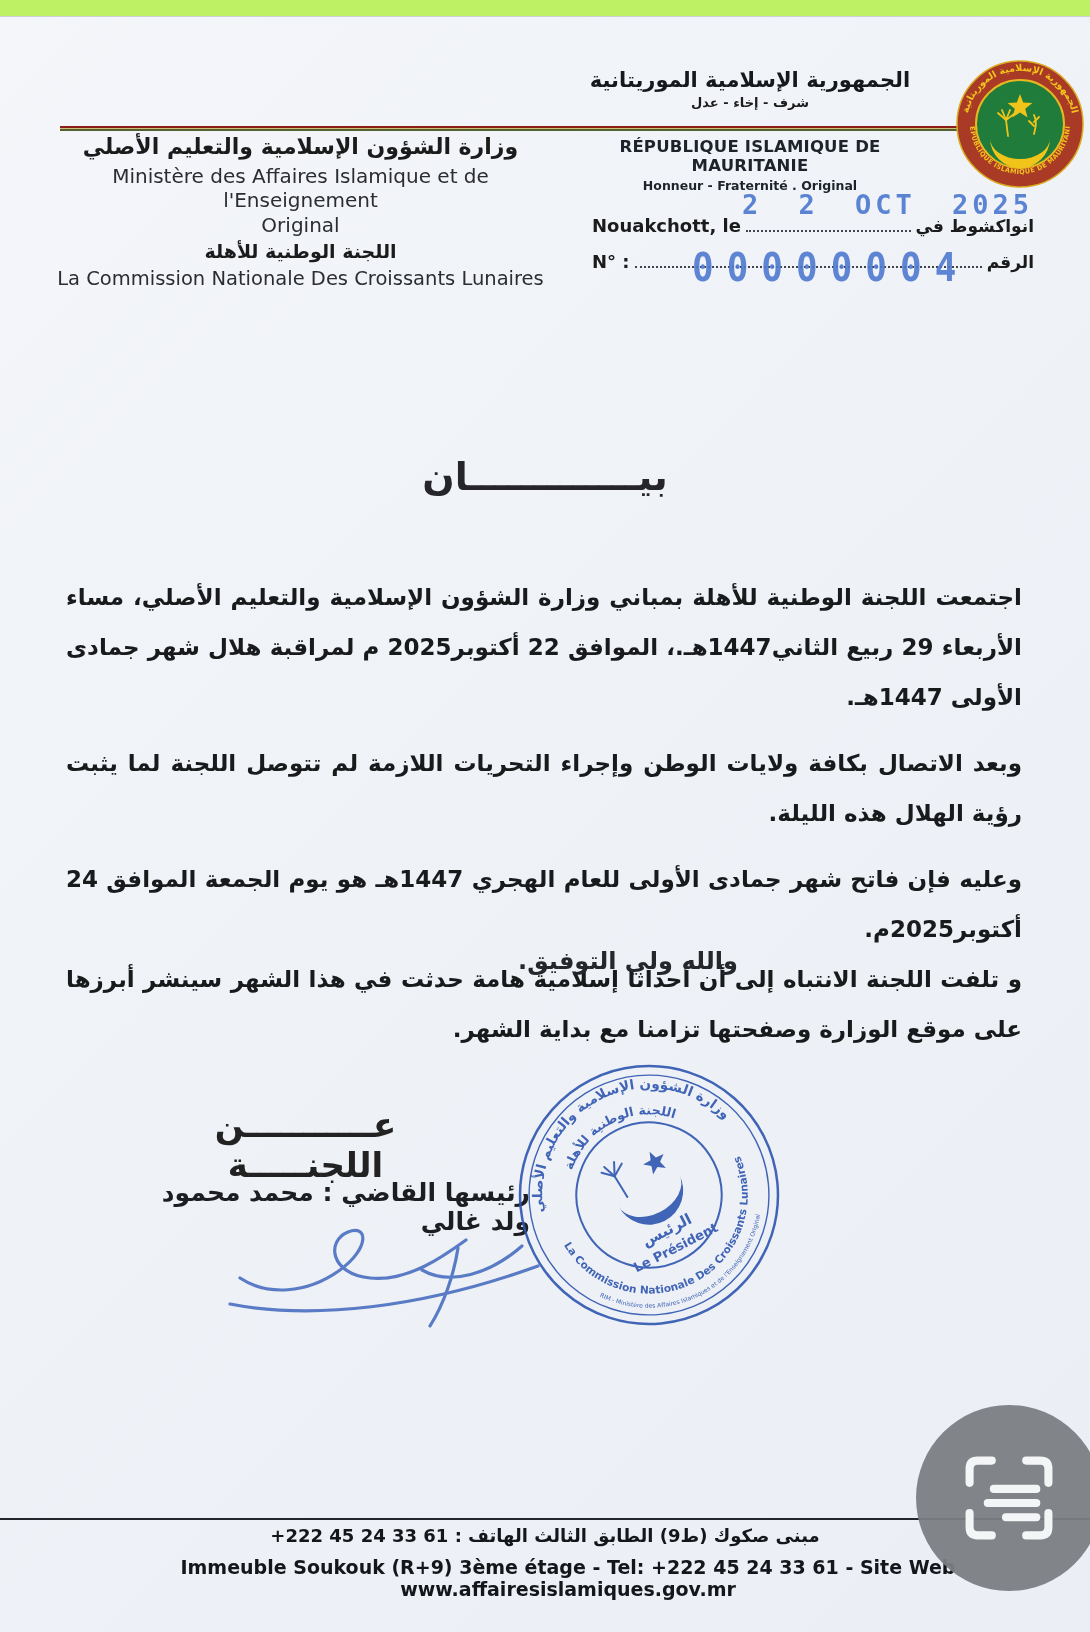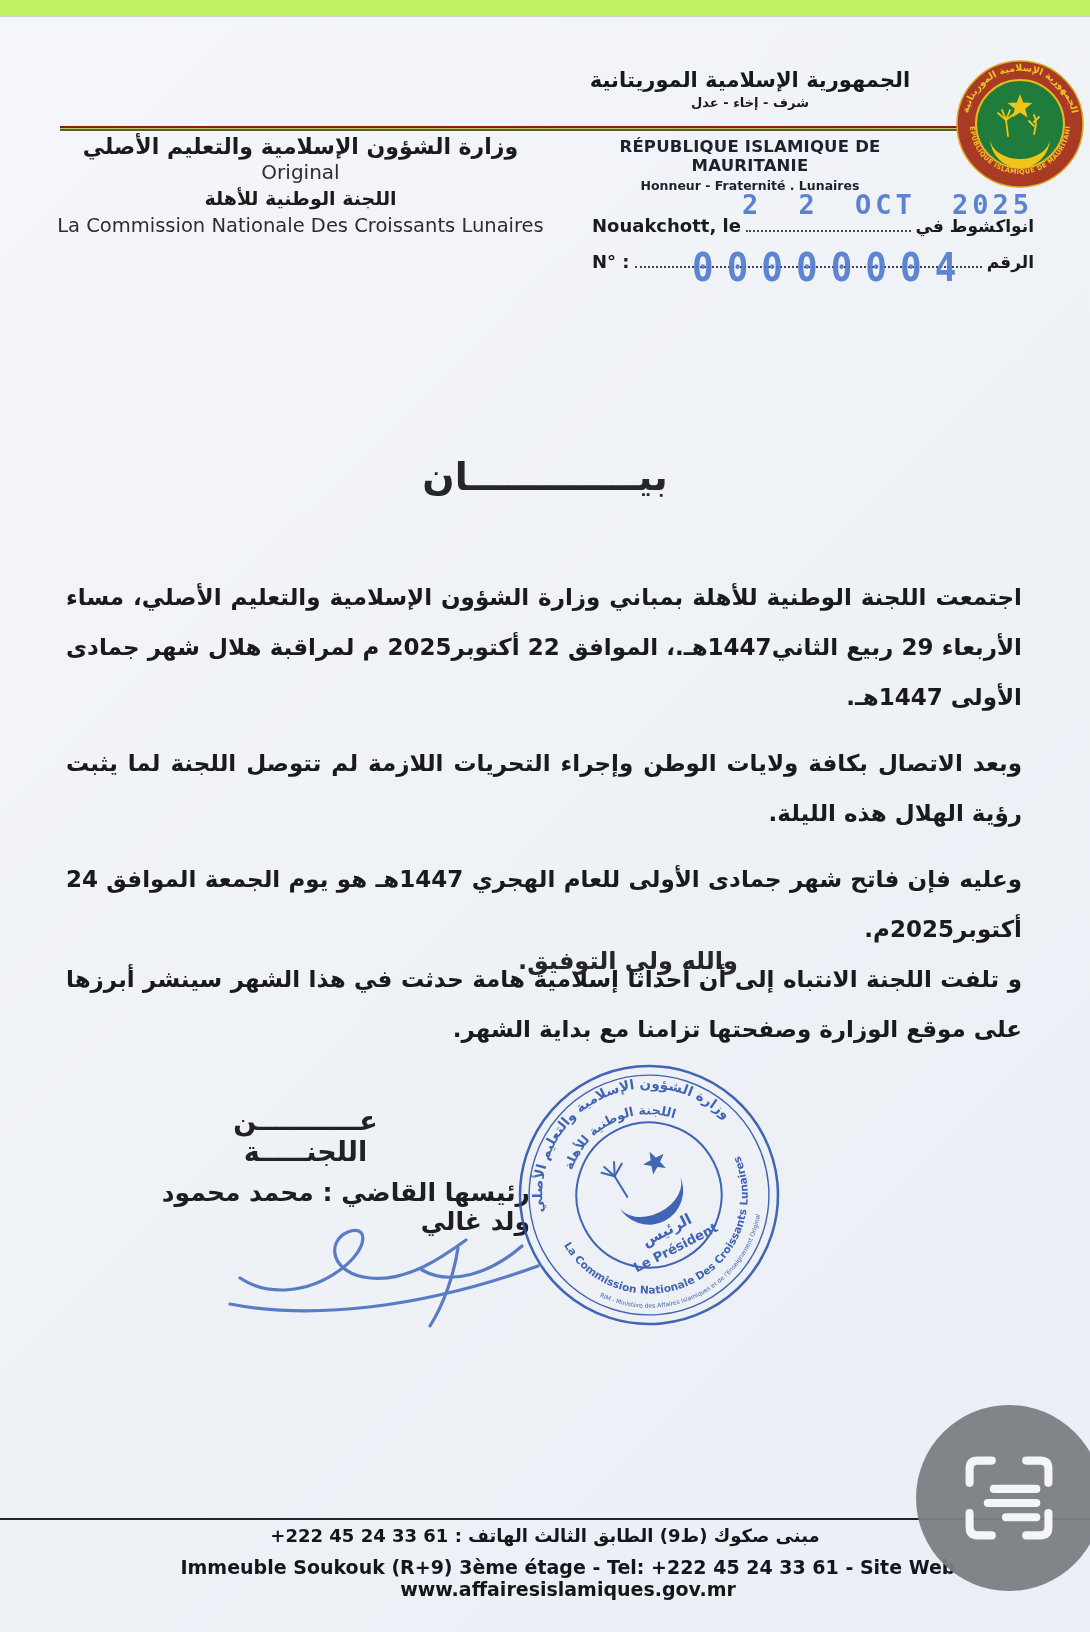--- a/index.html
+++ b/index.html
@@ -122,6 +122,7 @@
 
   <div class="hdr-left abs">
     <div class="min-ar">وزارة الشؤون الإسلامية والتعليم الأصلي</div>
+    <div class="min-fr">Ministère des Affaires Islamique et de l'Enseignement</div>
     <div class="orig-fr">Original</div>
     <div class="comm-ar">اللجنة الوطنية للأهلة</div>
     <div class="comm-fr">La Commission Nationale Des Croissants Lunaires</div>

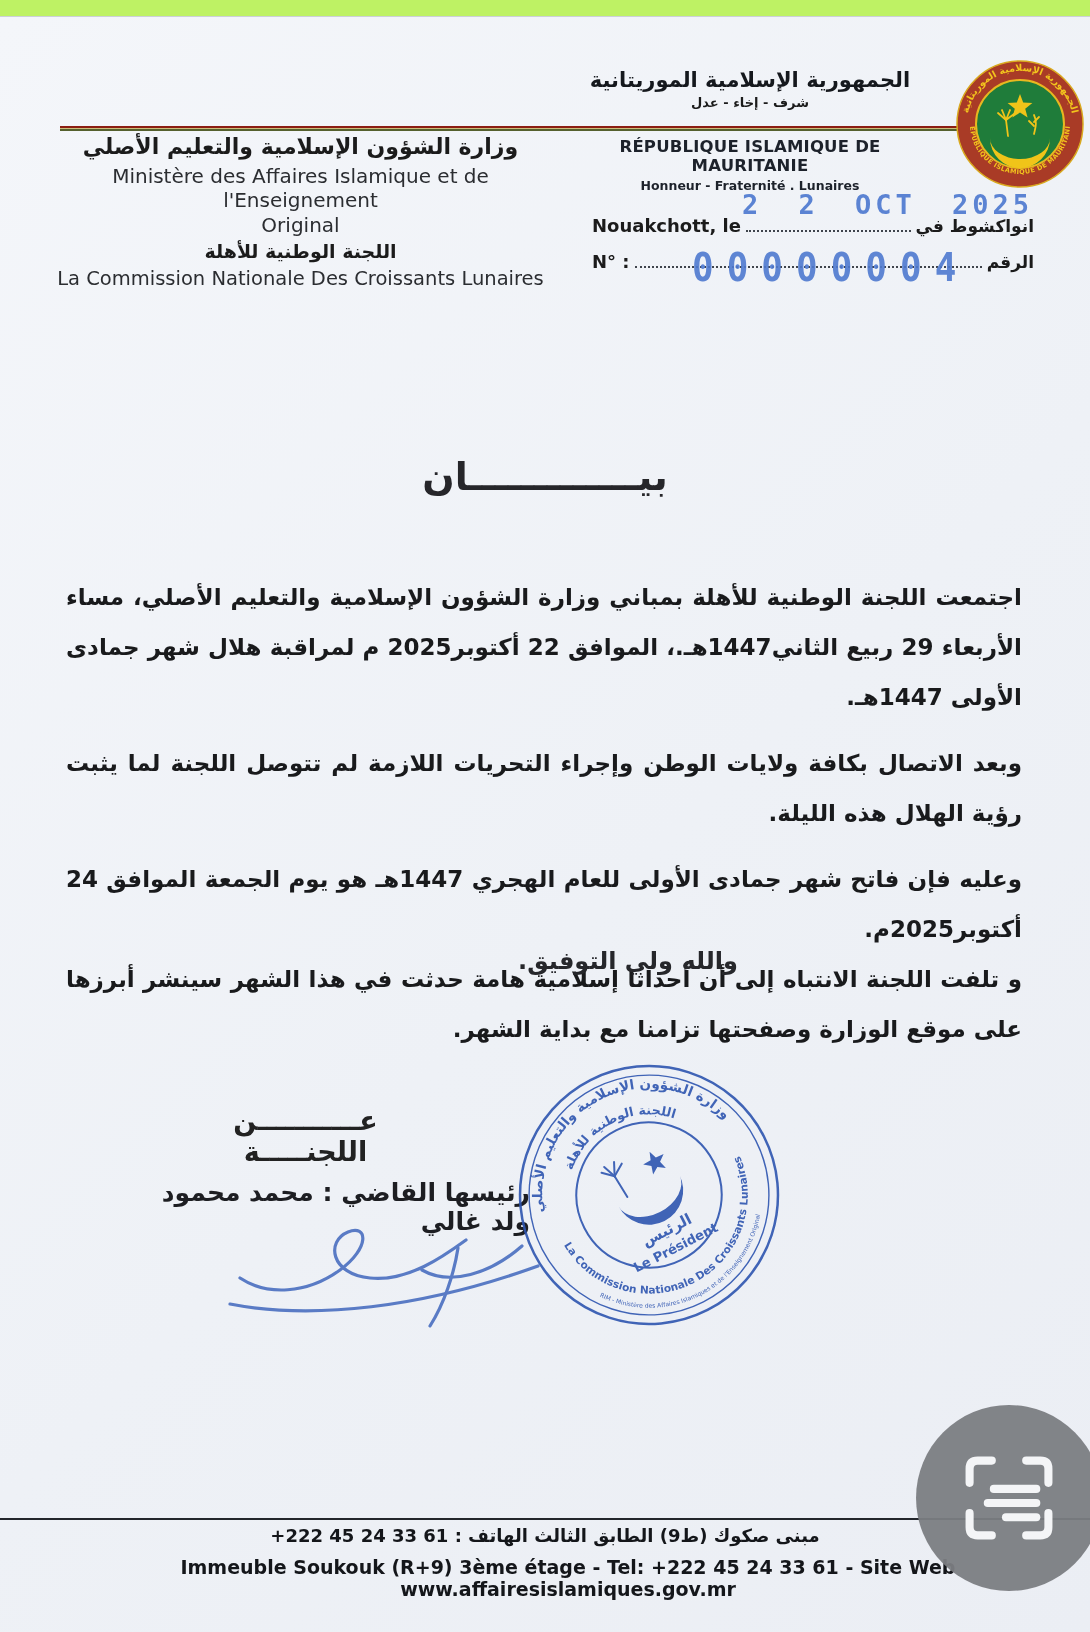--- a/index.html
+++ b/index.html
@@ -89,7 +89,7 @@
 
   <div class="hdr-right-fr abs">
     <div class="rep-fr">RÉPUBLIQUE ISLAMIQUE DE MAURITANIE</div>
-    <div class="motto-fr">Honneur - Fraternité . Lunaires</div>
+    <div class="motto-fr">Honneur - Fraternité . Original</div>
   </div>
 
   <svg class="seal abs" viewBox="0 0 128 128">

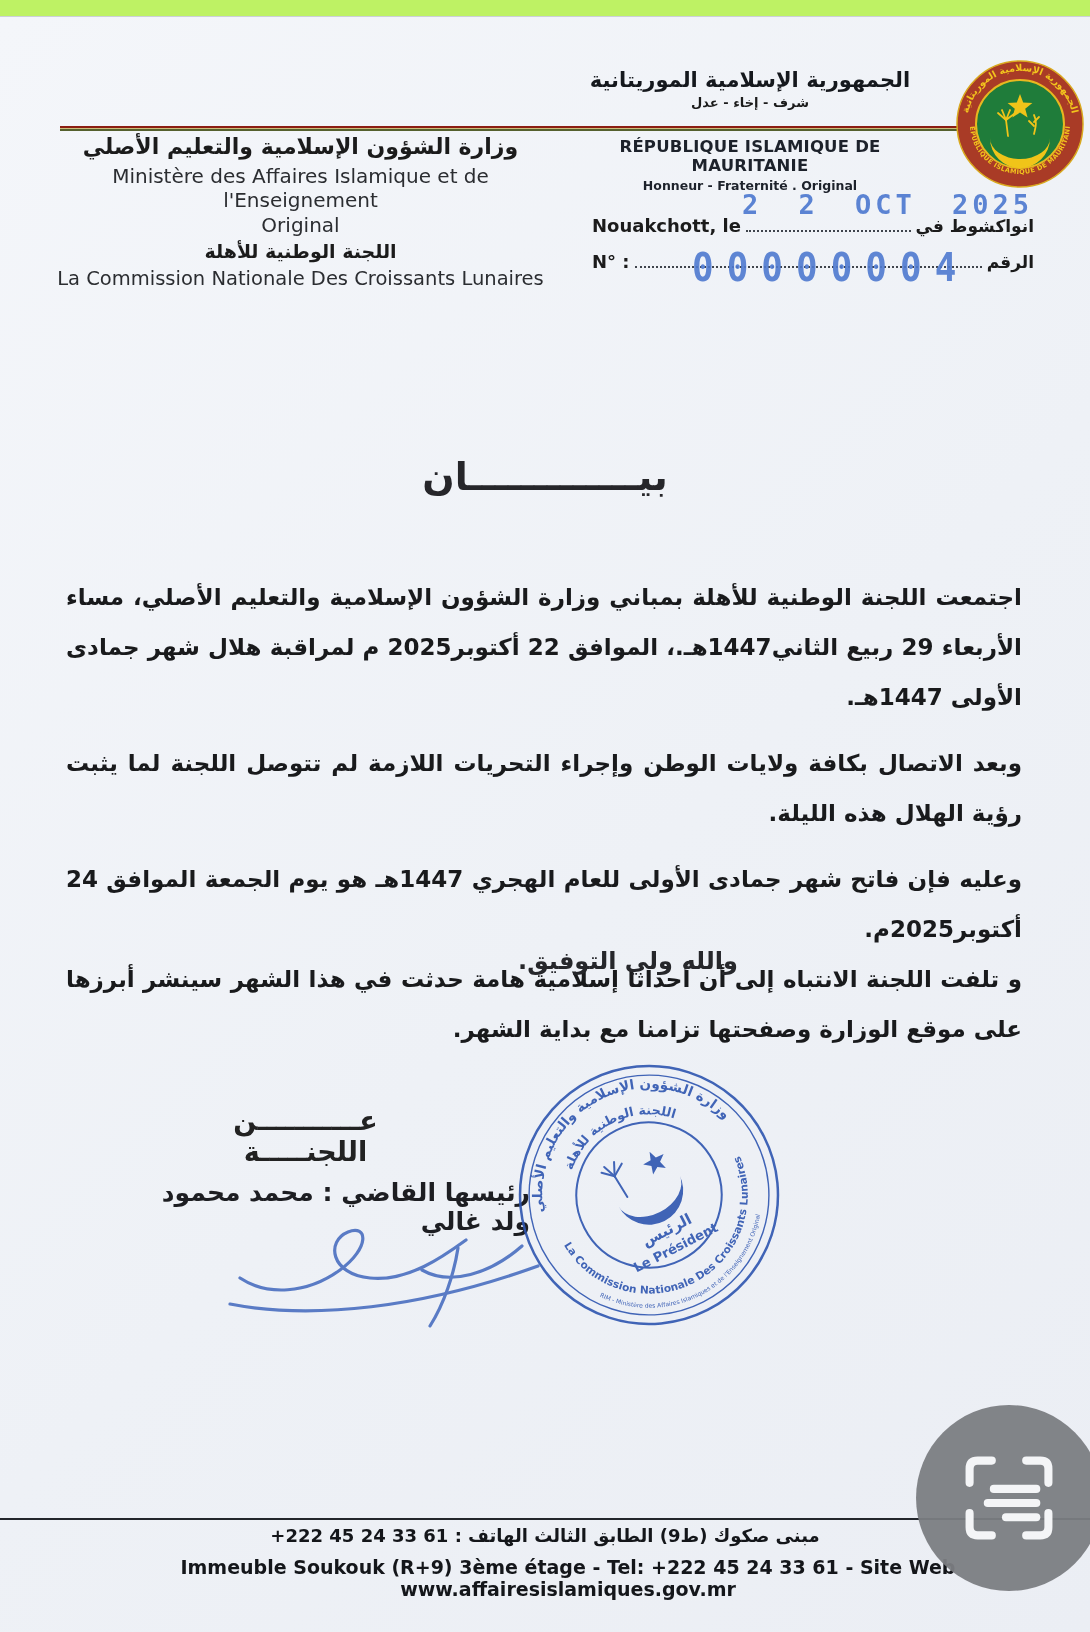--- a/index.html
+++ b/index.html
@@ -59,7 +59,7 @@
 
   
   .behalf { left:168px; top:1105px; width:275px; text-align:center;
-    font-size:27px; font-weight:bold; direction:rtl; color:#222; }
+    font-size:34px; font-weight:bold; direction:rtl; color:#222; }
   .president { left:118px; top:1178px; width:412px; direction:rtl; text-align:right;
     font-size:25px; font-weight:bold; color:#1d1e22; z-index:2; }
   .sig { left:222px; top:1208px; width:330px; height:125px; z-index:2; }

